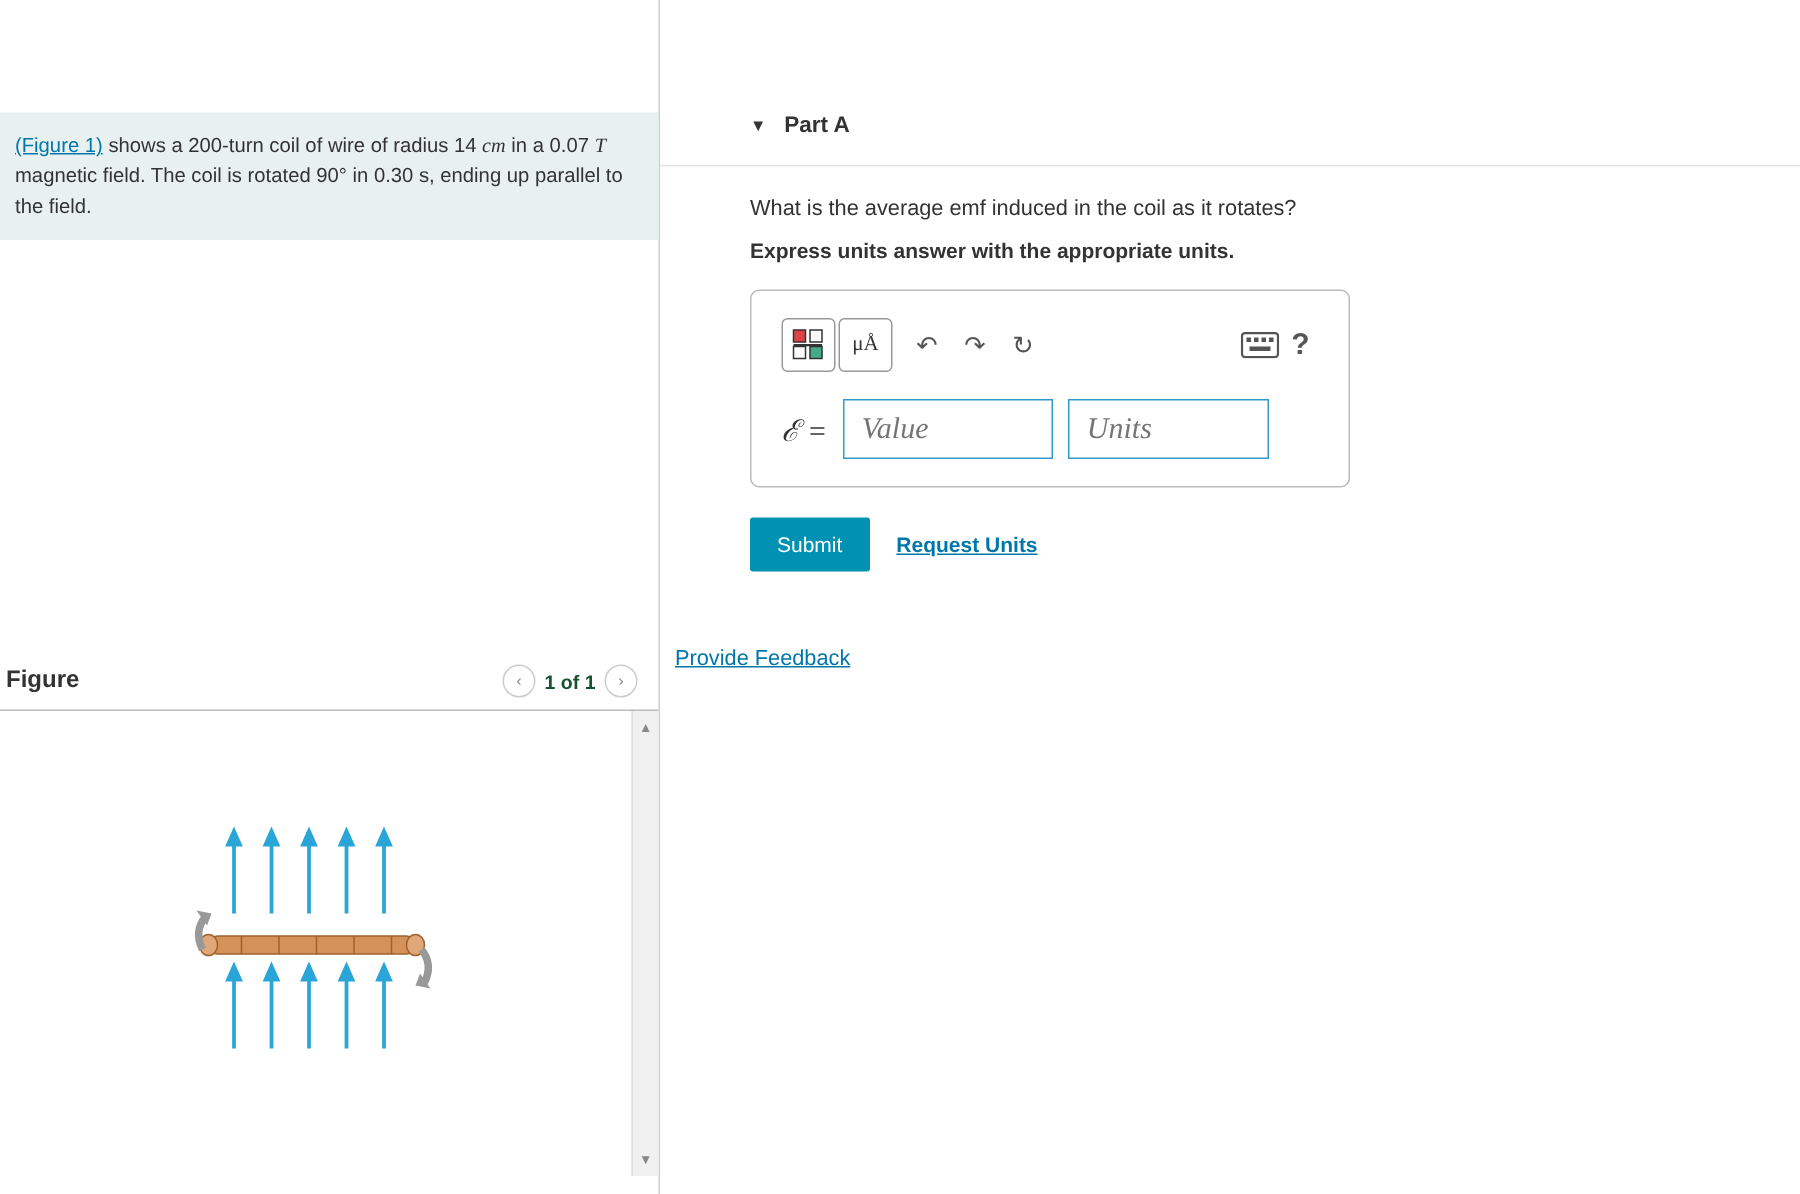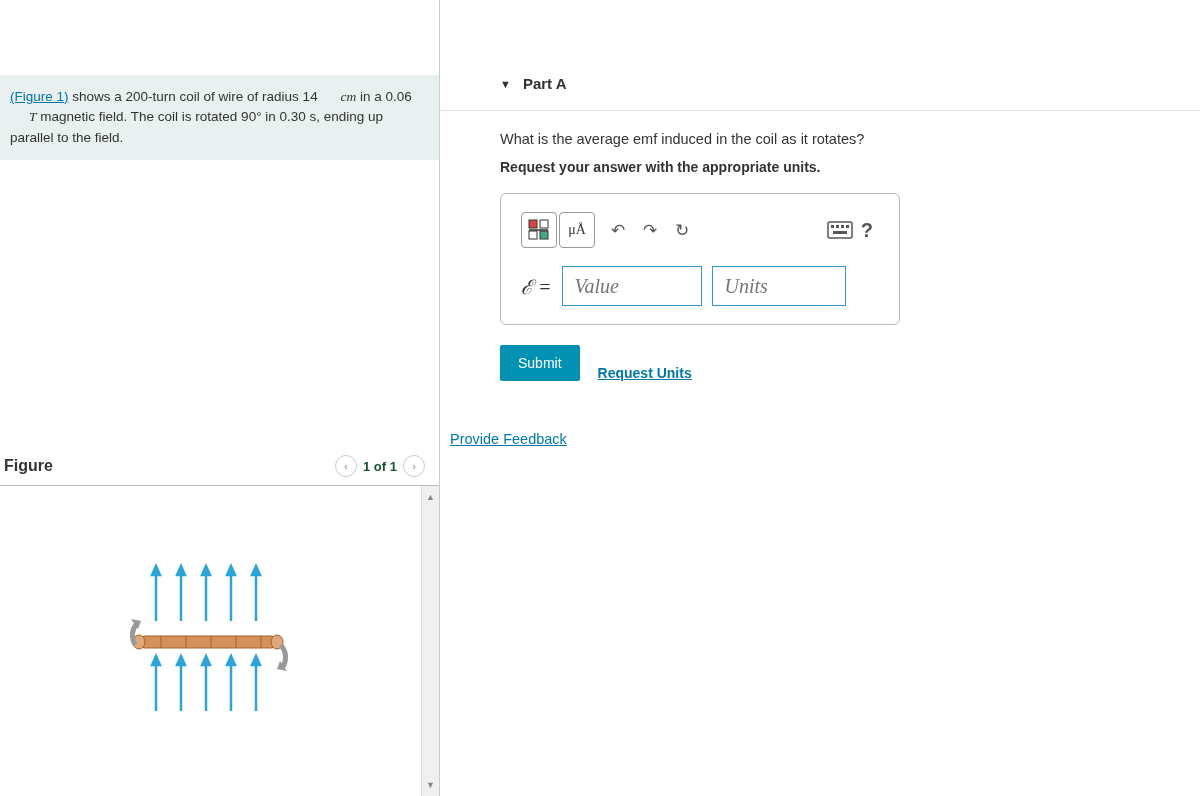--- a/index.html
+++ b/index.html
@@ -37,7 +37,6 @@
     .math-var {
       font-family: 'Times New Roman', serif;
       font-style: italic;
-      margin-left: 19px;
     }
     .figure-section {
       margin-top: auto;

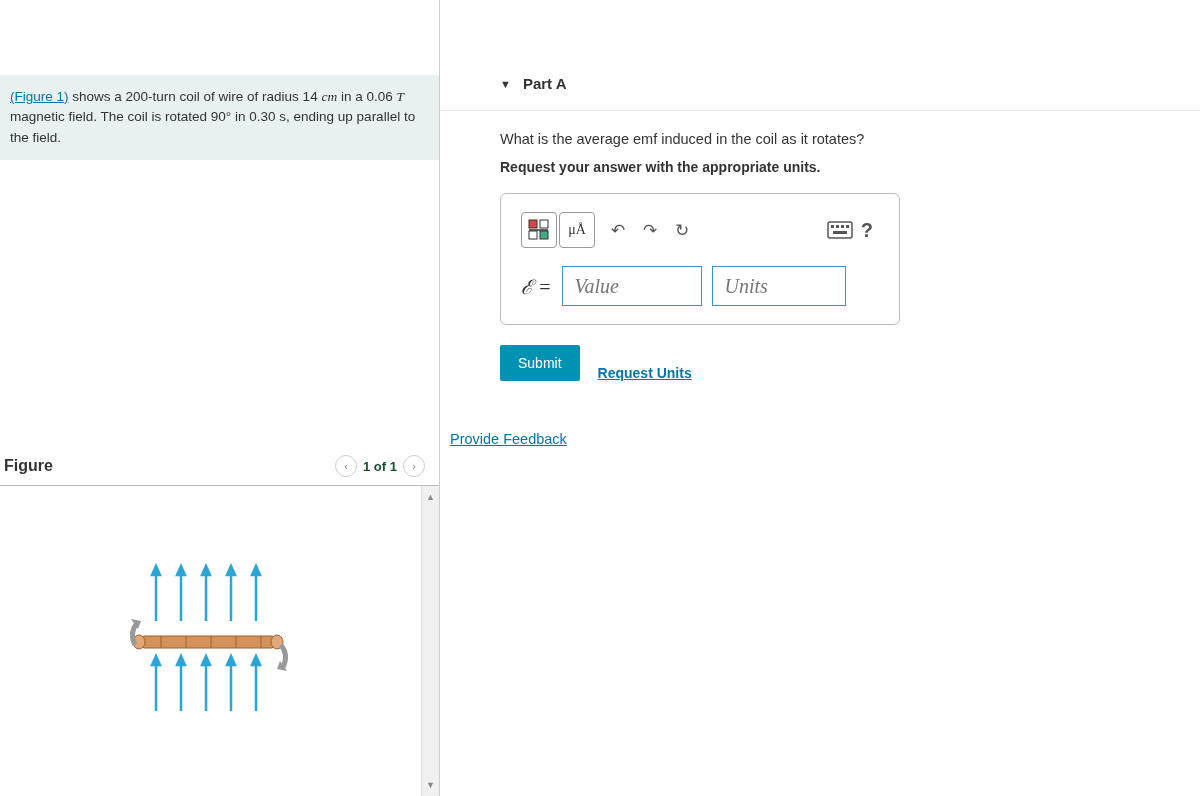--- a/index.html
+++ b/index.html
@@ -250,7 +250,7 @@
 
 <div class="left-panel">
   <div class="problem-statement">
-    <a href="#">(Figure 1)</a><span> shows a 200-turn coil of wire of radius 14 </span><span class="math-var">cm</span><span> in a 0.06 </span><span class="math-var">T</span><span> magnetic field. The coil is rotated 90° in 0.30 s, ending up parallel to the field.</span>
+    <a href="#">(Figure 1)</a><span> shows a 200-turn coil of wire of radius 14 </span><span class="math-var">cm</span><span> in a 0.07 </span><span class="math-var">T</span><span> magnetic field. The coil is rotated 90° in 0.30 s, ending up parallel to the field.</span>
   </div>
 
   <div class="figure-section">

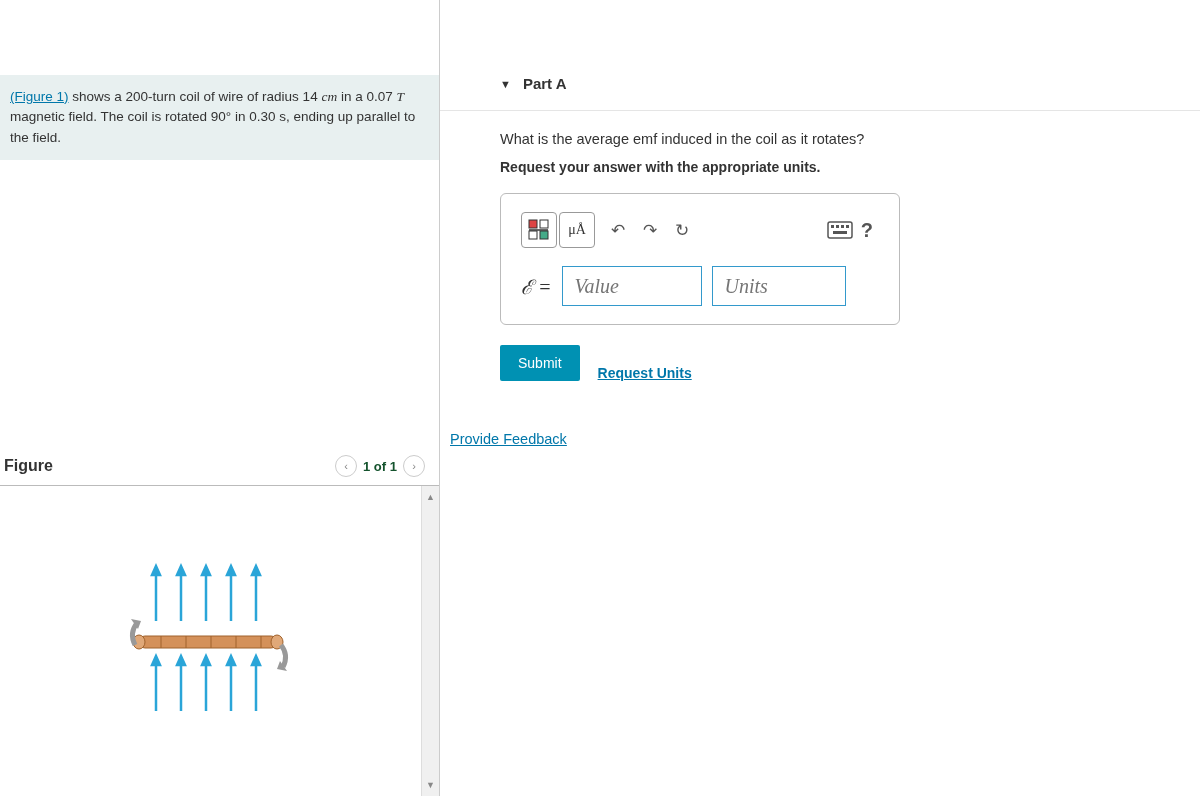--- a/index.html
+++ b/index.html
@@ -326,7 +326,7 @@
 
   <div class="question-area">
     <div class="question-text">What is the average emf induced in the coil as it rotates?</div>
-    <div class="instruction-text">Request your answer with the appropriate units.</div>
+    <div class="instruction-text">Express units answer with the appropriate units.</div>
 
     <div class="answer-box">
       <div class="toolbar">

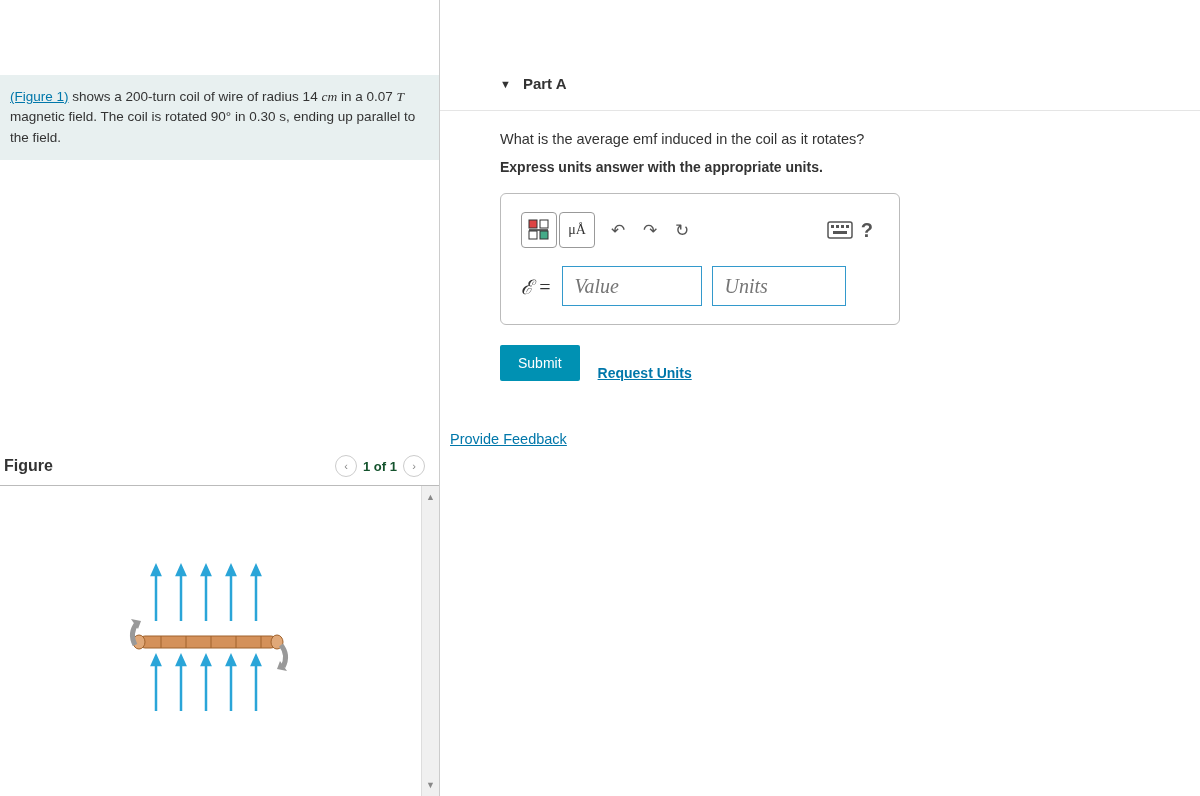--- a/index.html
+++ b/index.html
@@ -216,7 +216,7 @@
     .units-input { width: 134px; }
     .button-row {
       display: flex;
-      align-items: flex-end;
+      align-items: center;
       gap: 18px;
       margin-top: 20px;
     }

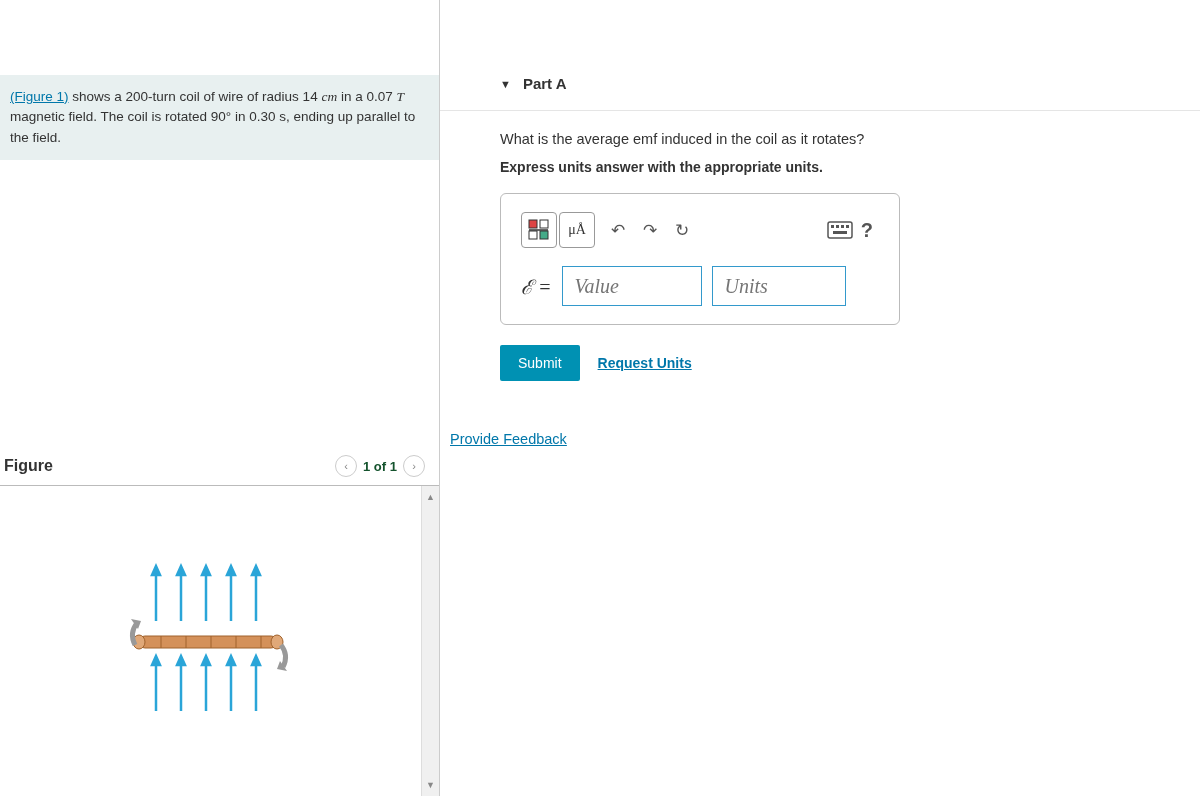--- a/index.html
+++ b/index.html
@@ -40,7 +40,7 @@
     }
     .figure-section {
       margin-top: auto;
-      padding: 0 0 0 0;
+      padding: 0 0 12px 0;
     }
     .figure-header {
       display: flex;

